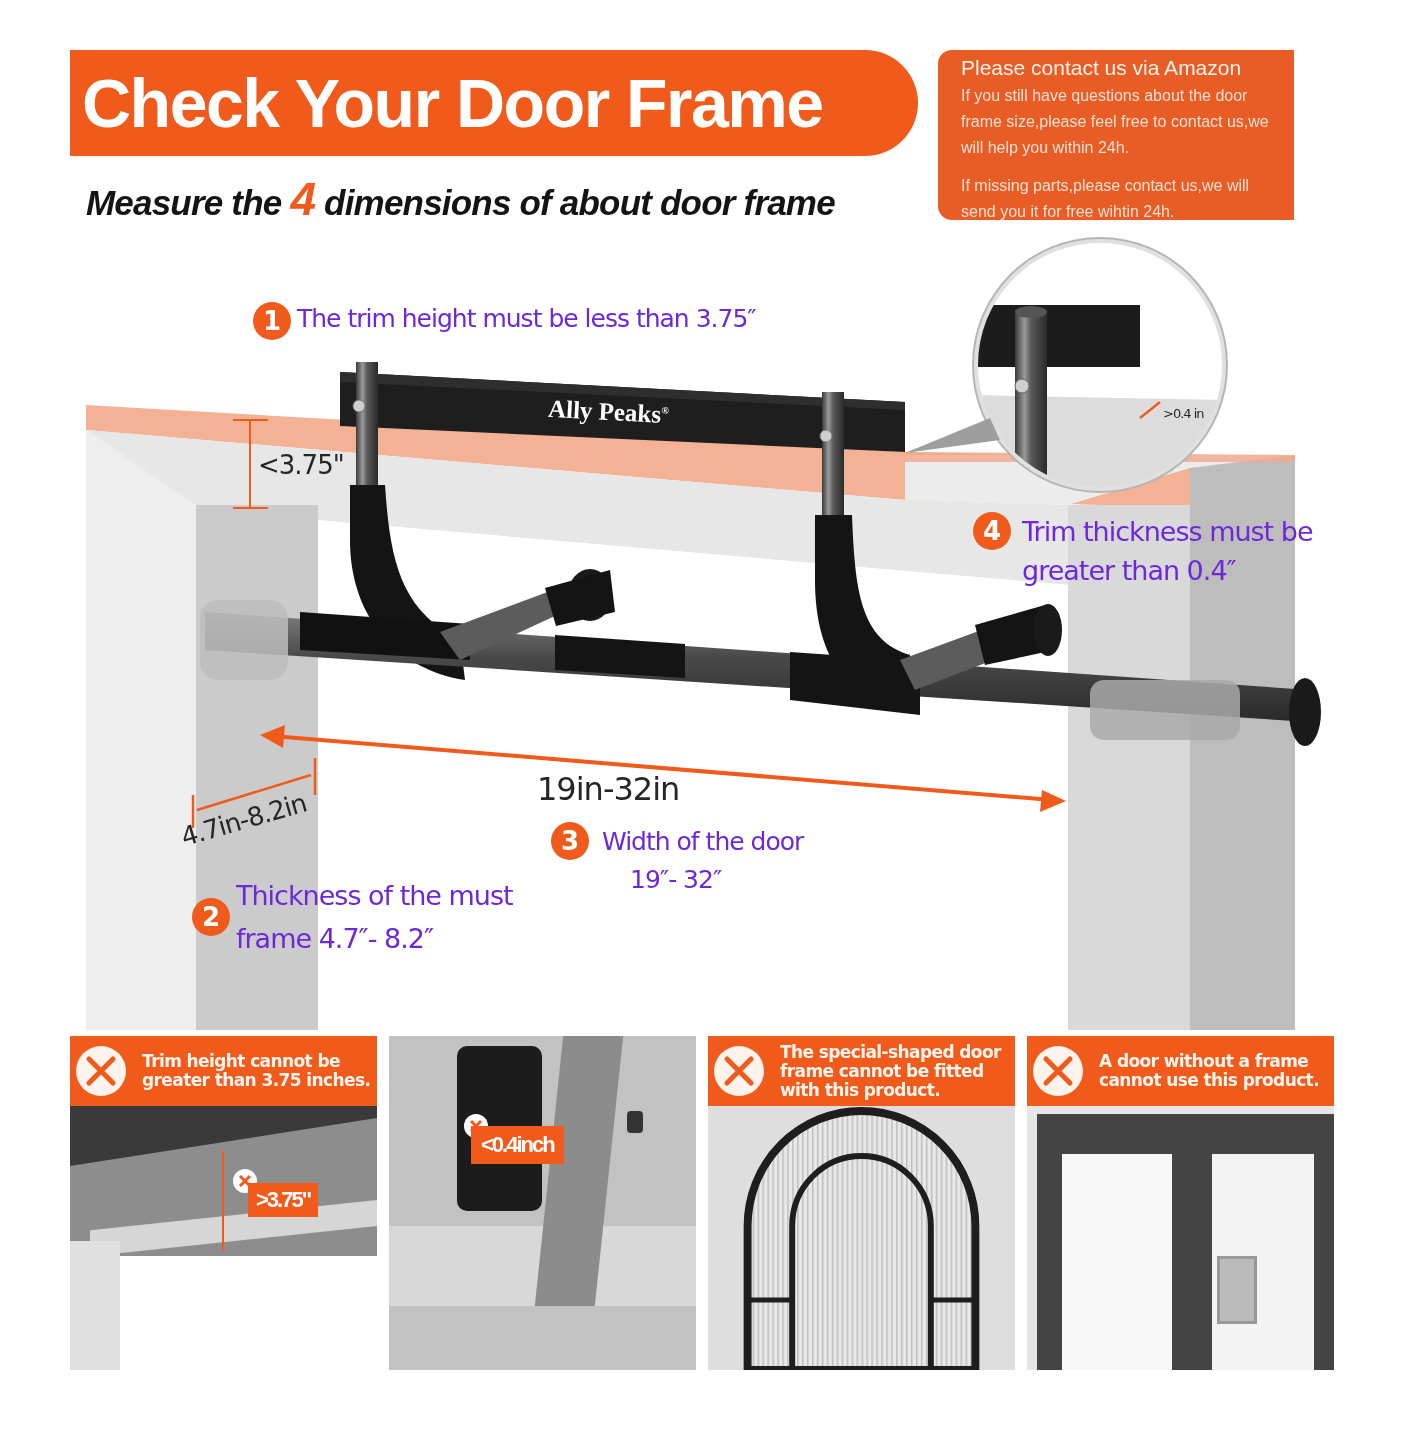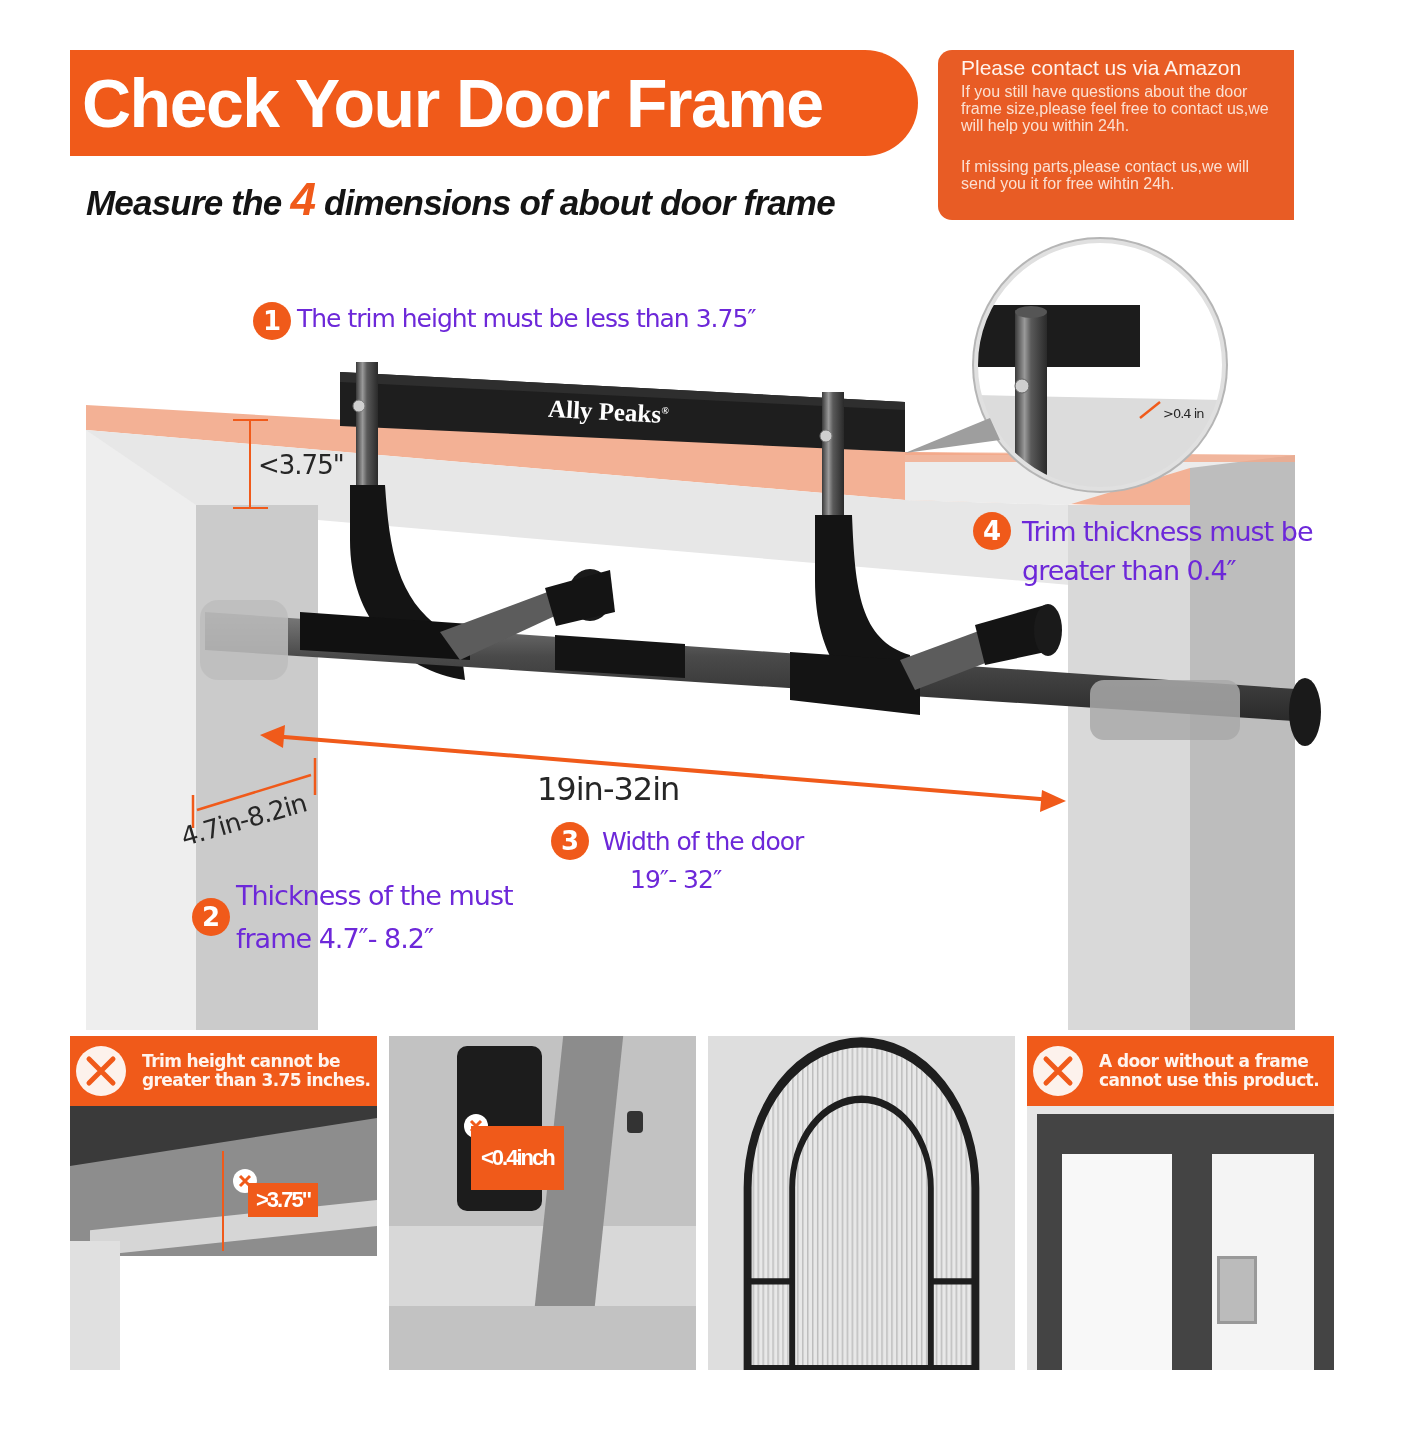--- a/index.html
+++ b/index.html
@@ -31,7 +31,7 @@
     background: #e85c25; border-radius: 14px 0 0 14px; padding: 6px 10px 0 23px; color: #fbe6dc;
   }
   .contact-box .c-title { font-size: 21px; color: #fff3ec; margin-bottom: 3px; }
-  .contact-box .c-text { font-size: 16px; line-height: 17px; color: #fbe0d2; }
+  .contact-box .c-text { font-size: 16px; line-height: 26px; color: #fbe0d2; }
   .contact-box .c-text + .c-text { margin-top: 24px; }
 
   

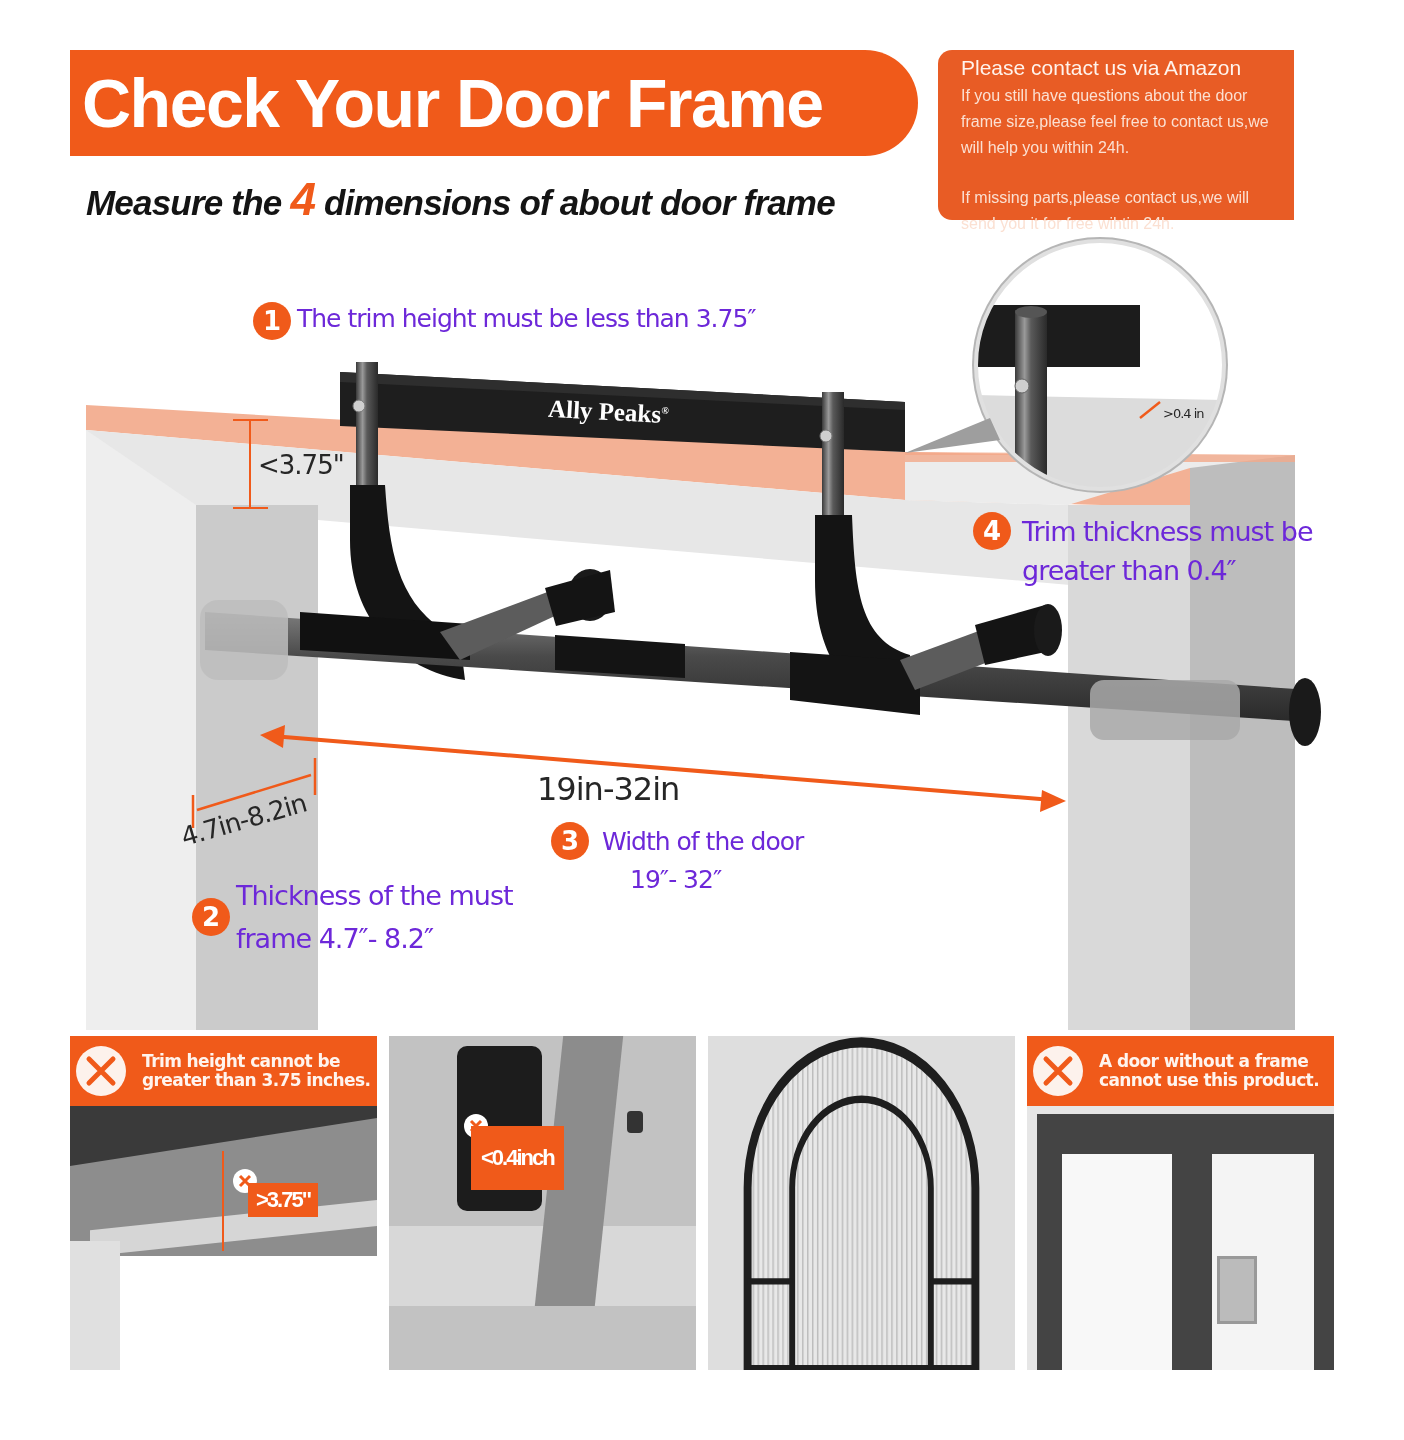--- a/index.html
+++ b/index.html
@@ -32,7 +32,7 @@
   }
   .contact-box .c-title { font-size: 21px; color: #fff3ec; margin-bottom: 3px; }
   .contact-box .c-text { font-size: 16px; line-height: 26px; color: #fbe0d2; }
-  .contact-box .c-text + .c-text { margin-top: 24px; }
+  .contact-box .c-text + .c-text { margin-top: 12px; }
 
   
   .illus { position: absolute; left: 0; top: 0; width: 1404px; height: 1040px; pointer-events: none; }

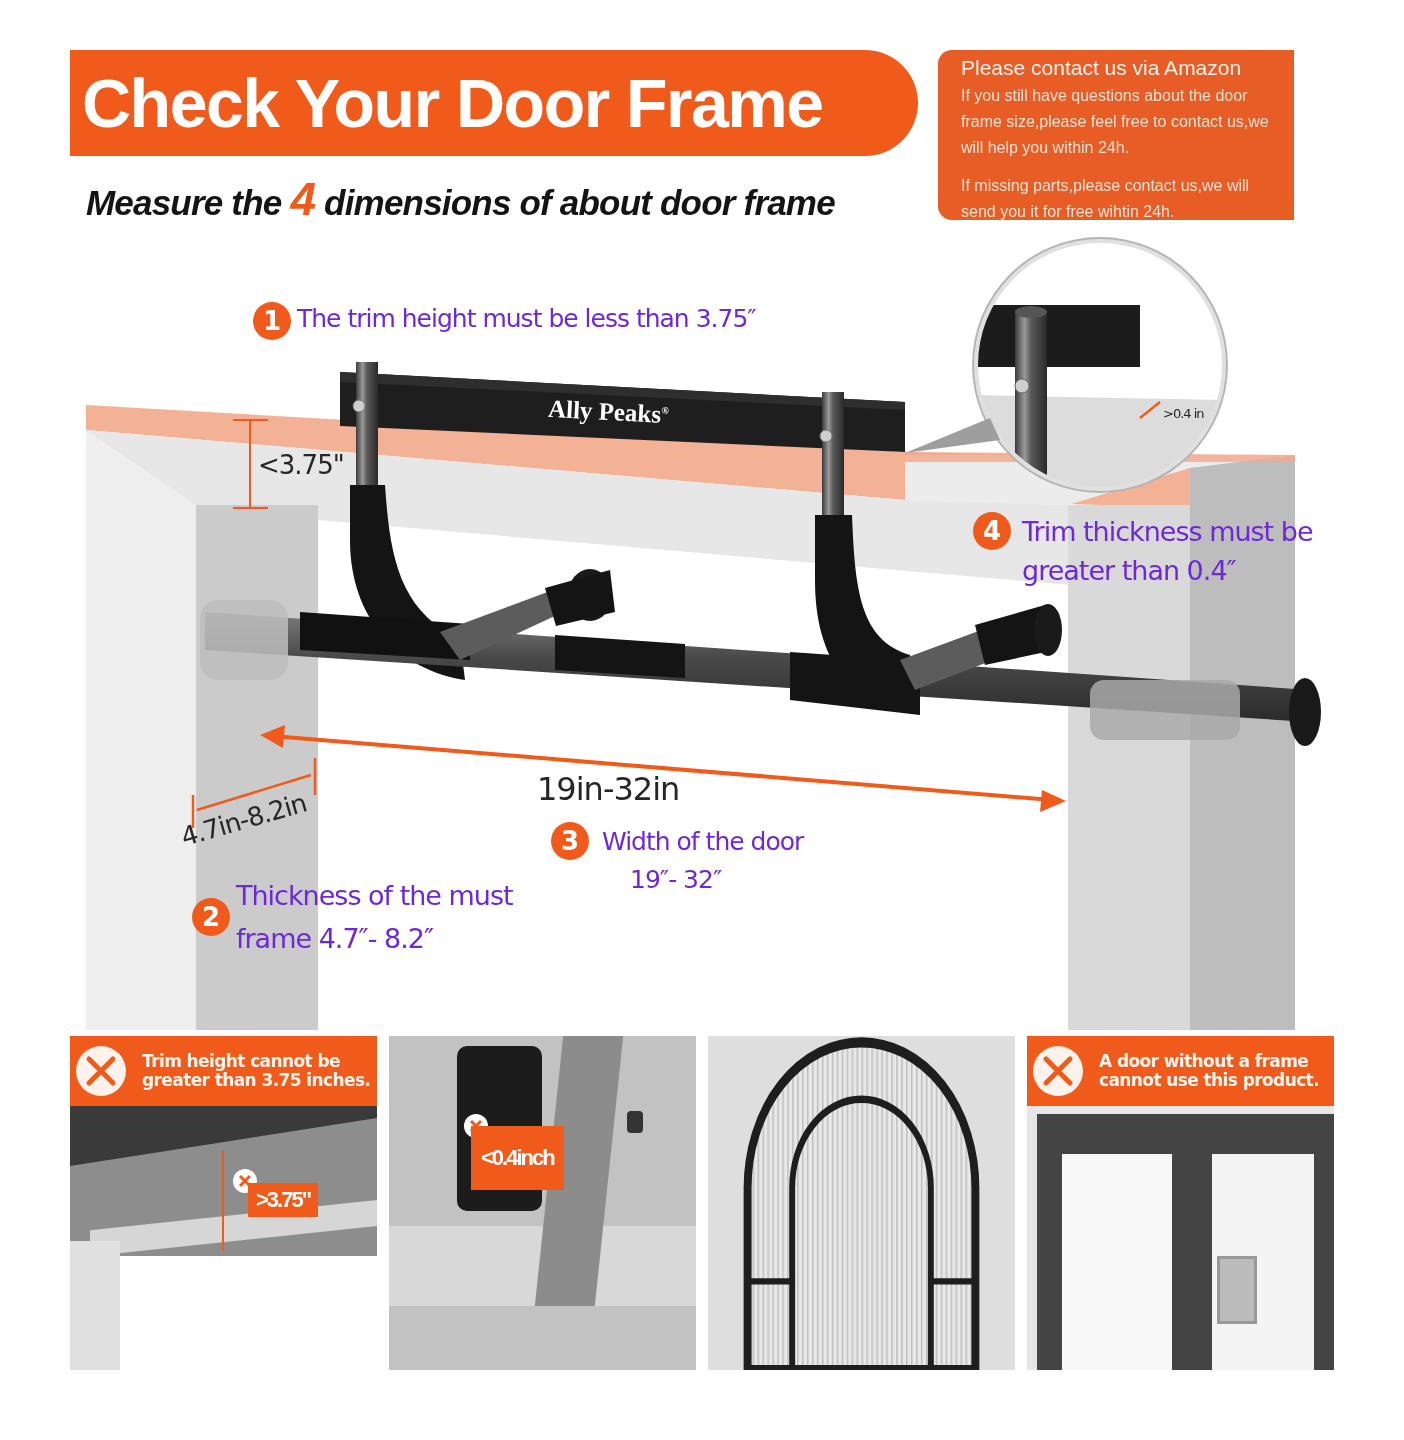--- a/index.html
+++ b/index.html
@@ -249,6 +249,14 @@
   </div>
 
   <div class="warn-panel">
+    <div class="warn-head">
+      <div class="x-circle">
+        <svg width="34" height="34" viewBox="0 0 34 34">
+            <path d="M5,5 L29,29 M29,5 L5,29" stroke="#f05a1a" stroke-width="5" stroke-linecap="round"></path>
+          </svg>
+      </div>
+      <div class="warn-text">The special-shaped door frame cannot be fitted with this product.</div>
+    </div>
     <div class="warn-img" style="background:#dedede;">
       <svg width="100%" height="100%" viewBox="0 0 310 264" preserveAspectRatio="none">
         <defs>

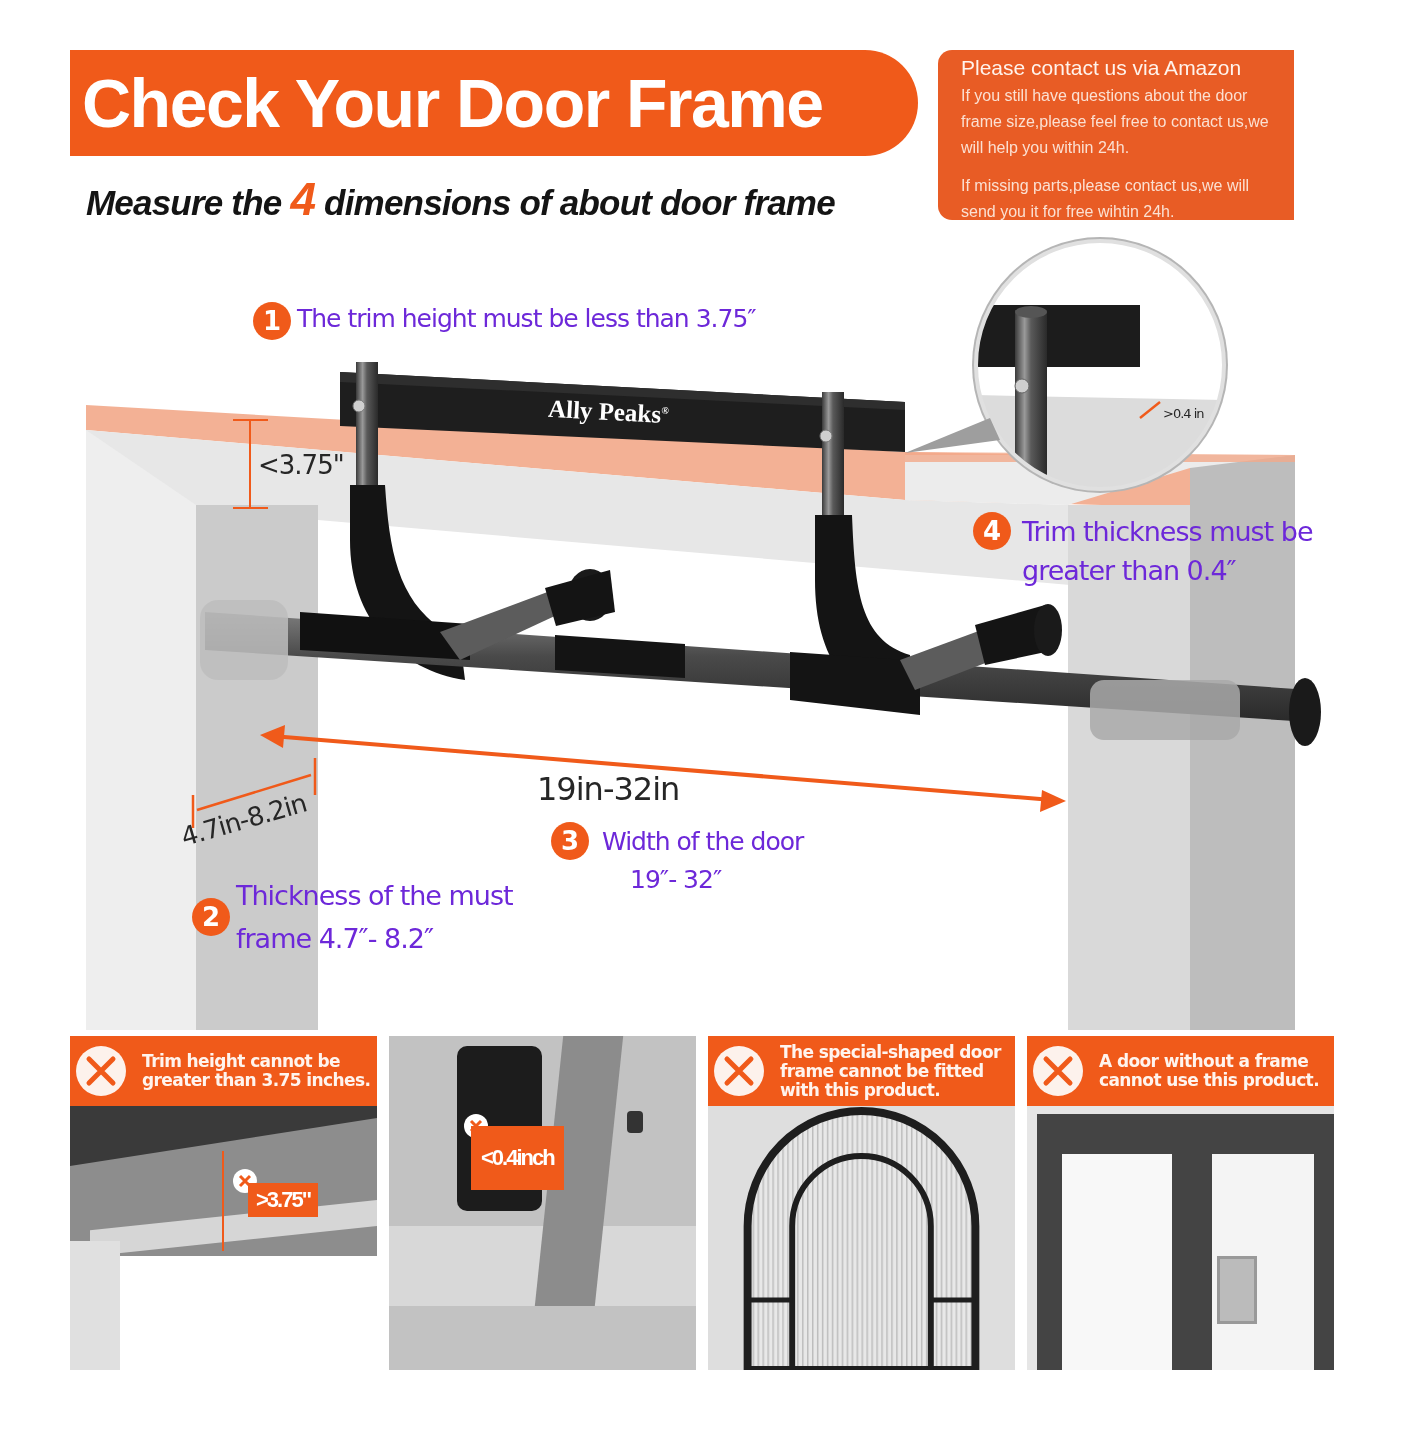--- a/index.html
+++ b/index.html
@@ -244,7 +244,7 @@
             <path d="M2,2 L12,12 M12,2 L2,12" stroke="#f05a1a" stroke-width="3"></path>
           </svg>
         </div>
-      <div class="callout" style="left:82px;top:90px;padding:19px 10px;font-size:22px;">&lt;0.4inch</div>
+      <div class="callout" style="left:82px;top:90px;padding:6px 10px;font-size:22px;">&lt;0.4inch</div>
     </div>
   </div>
 

